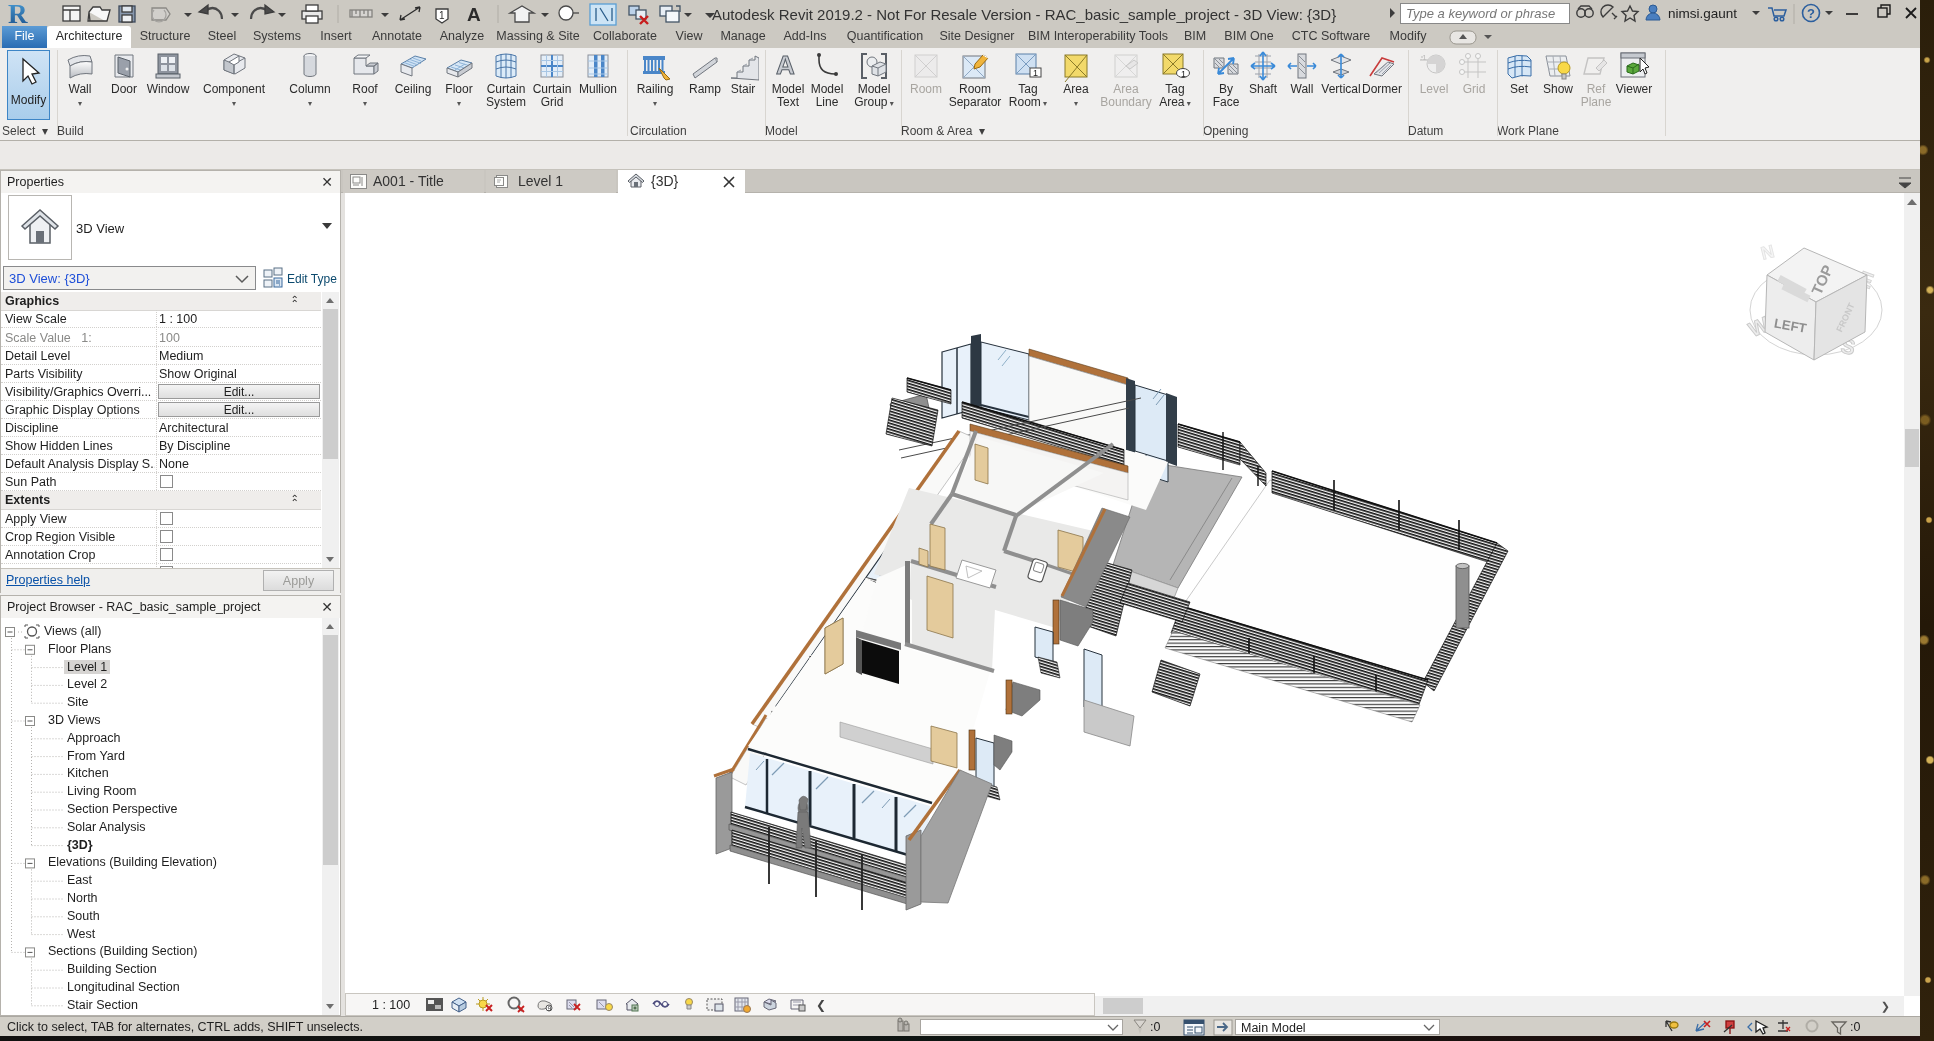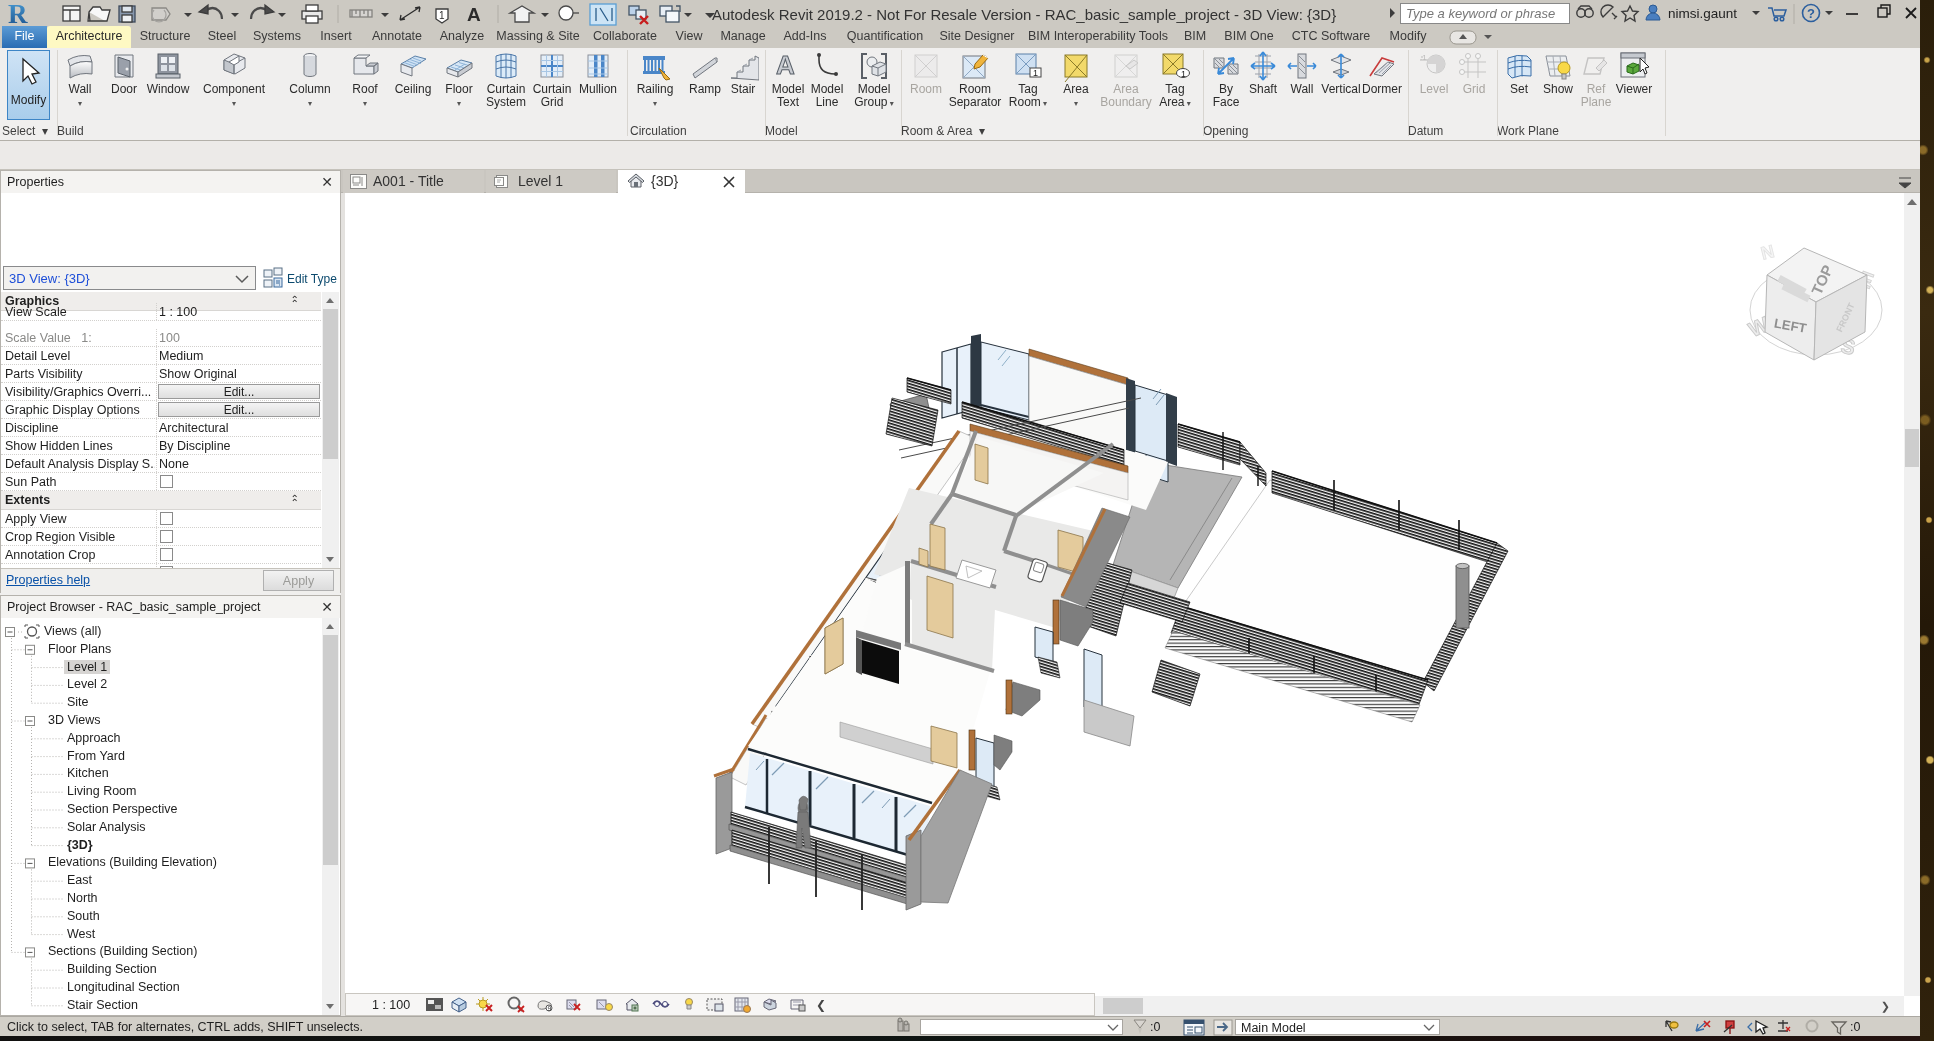--- a/index.html
+++ b/index.html
@@ -21,7 +21,7 @@
 .gl { position:absolute; top:76px; font-size:12px; color:#3f3f3f; text-align:left; }
 .dda { color:#555; font-size:8px; line-height:6px; }
 #filetab { position:absolute; left:2px; top:0; width:45px; height:22px; background:linear-gradient(#5b9bd5,#2a6cb3); color:#fff; font-size:12.5px; text-align:center; line-height:21px; }
-#archtab { position:absolute; left:47px; top:0; width:84px; height:22px; background:#fef9c3; color:#2a2a2a; font-size:12.5px; text-align:center; line-height:21px; border-radius:3px 3px 0 0; }
+#archtab { position:absolute; left:47px; top:0; width:84px; height:22px; background:#ffffff; color:#2a2a2a; font-size:12.5px; text-align:center; line-height:21px; border-radius:3px 3px 0 0; }
 
 #leftdock { position:absolute; left:0; top:170px; width:341px; height:846px; background:#f0efee; }
 .palette { position:absolute; left:0; background:#fff; border:1px solid #b5b2ac; }

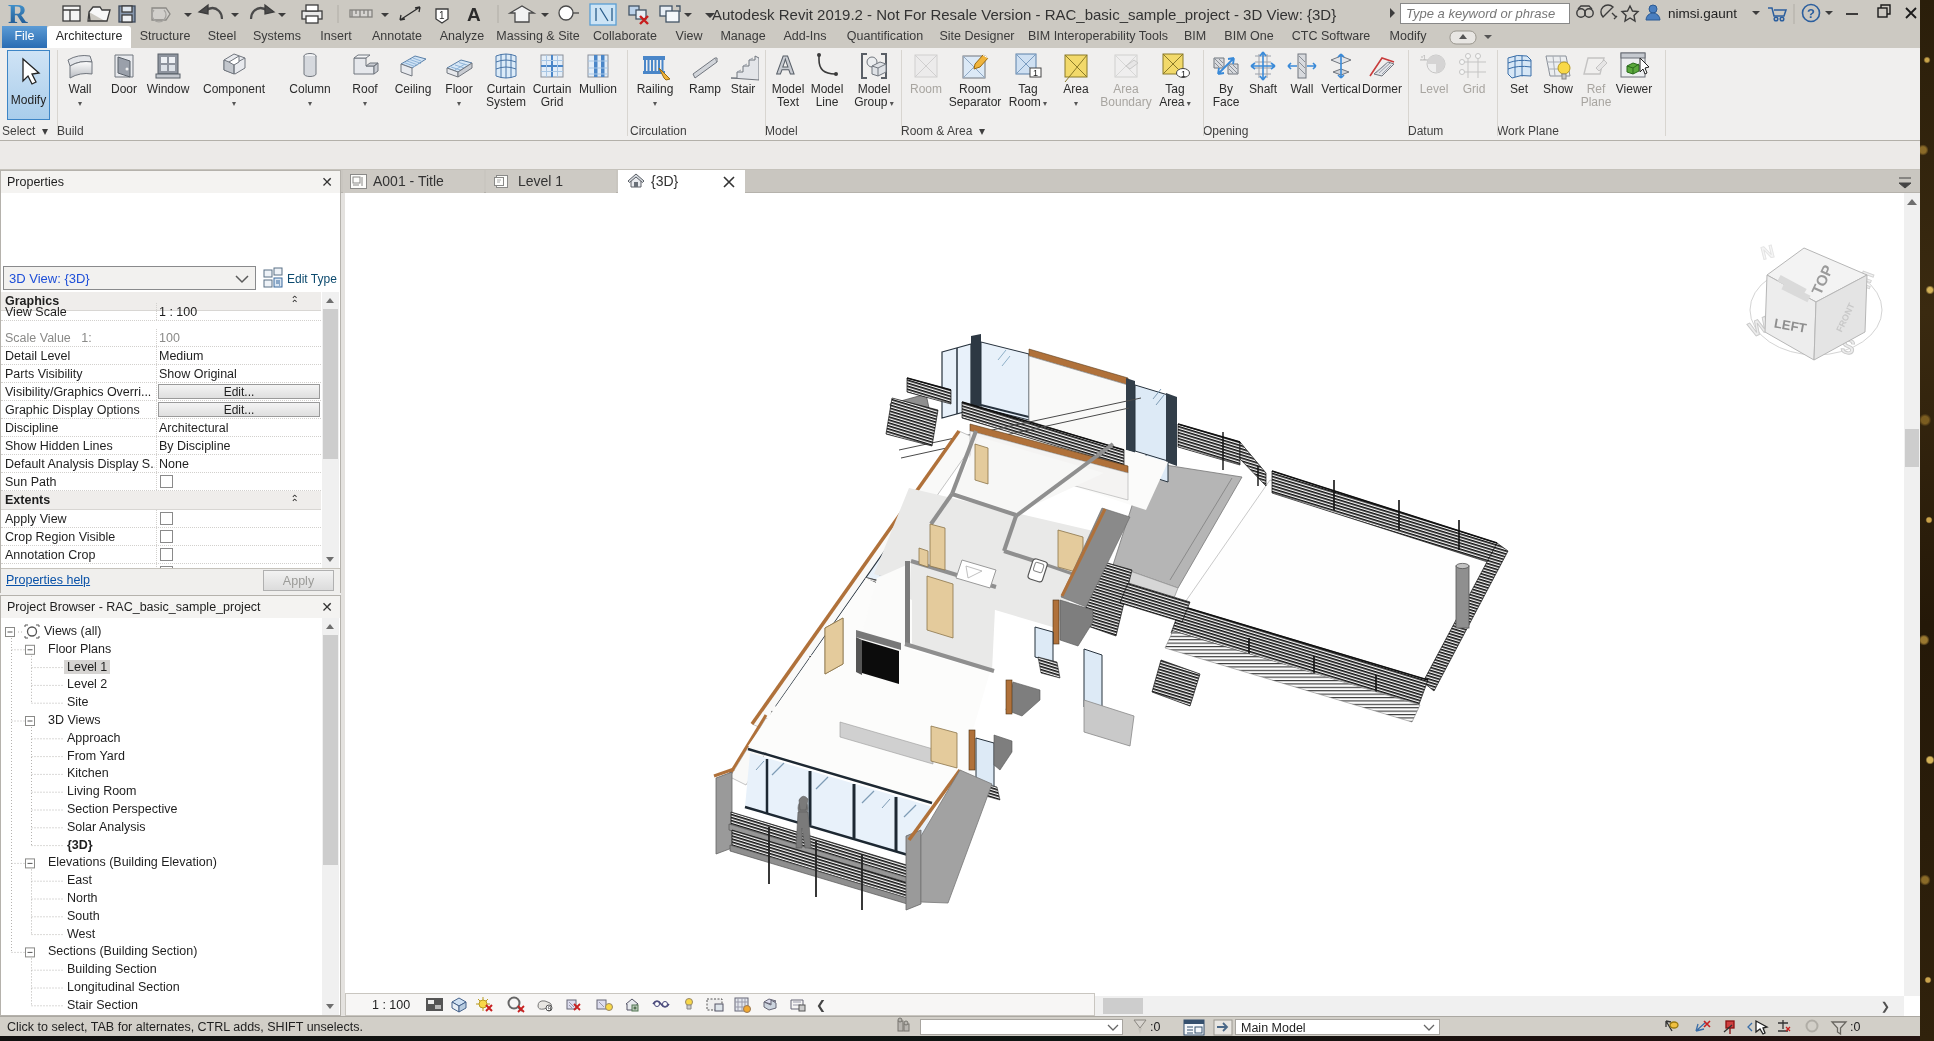--- a/index.html
+++ b/index.html
@@ -502,6 +502,17 @@
     <div class="palette" style="top:0;width:341px;height:423px;">
       <div class="pal-title">Properties<span class="pal-x">✕</span></div>
 
+      <div style="position:absolute;left:0;top:22px;width:339px;height:70px;background:#fff;">
+        <div style="position:absolute;left:7px;top:2px;width:64px;height:65px;border:1px solid #b8b6b2;background:#fff;">
+          <svg width="46" height="44" style="margin:9px 0 0 8px;">
+            <path d="M9 20 L23 8 L37 20 L33 20 L33 38 L13 38 L13 20 Z" fill="#eef0f3" stroke="#5a5f66" stroke-width="1.5"></path>
+            <path d="M5 21 L23 5 L41 21 L38 24 L23 11 L8 24 Z" fill="#dfe3e8" stroke="#5a5f66" stroke-width="1.5"></path>
+            <rect x="19" y="26" width="8" height="12" fill="#6a7078"></rect>
+          </svg>
+        </div>
+        <div style="position:absolute;left:75px;top:28px;font-size:13px;color:#1e1e1e;">3D View</div>
+        <div style="position:absolute;right:8px;top:30px;width:0;height:0;border-left:5px solid transparent;border-right:5px solid transparent;border-top:6px solid #3a3a3a;"></div>
+      </div>
 
       <div style="position:absolute;left:2px;top:95px;width:253px;height:24px;background:#f2f1ef;border:1px solid #898a8c;">
         <span style="position:absolute;left:5px;top:4px;font-size:13px;color:#1d4ed8;">3D View: {3D}</span>

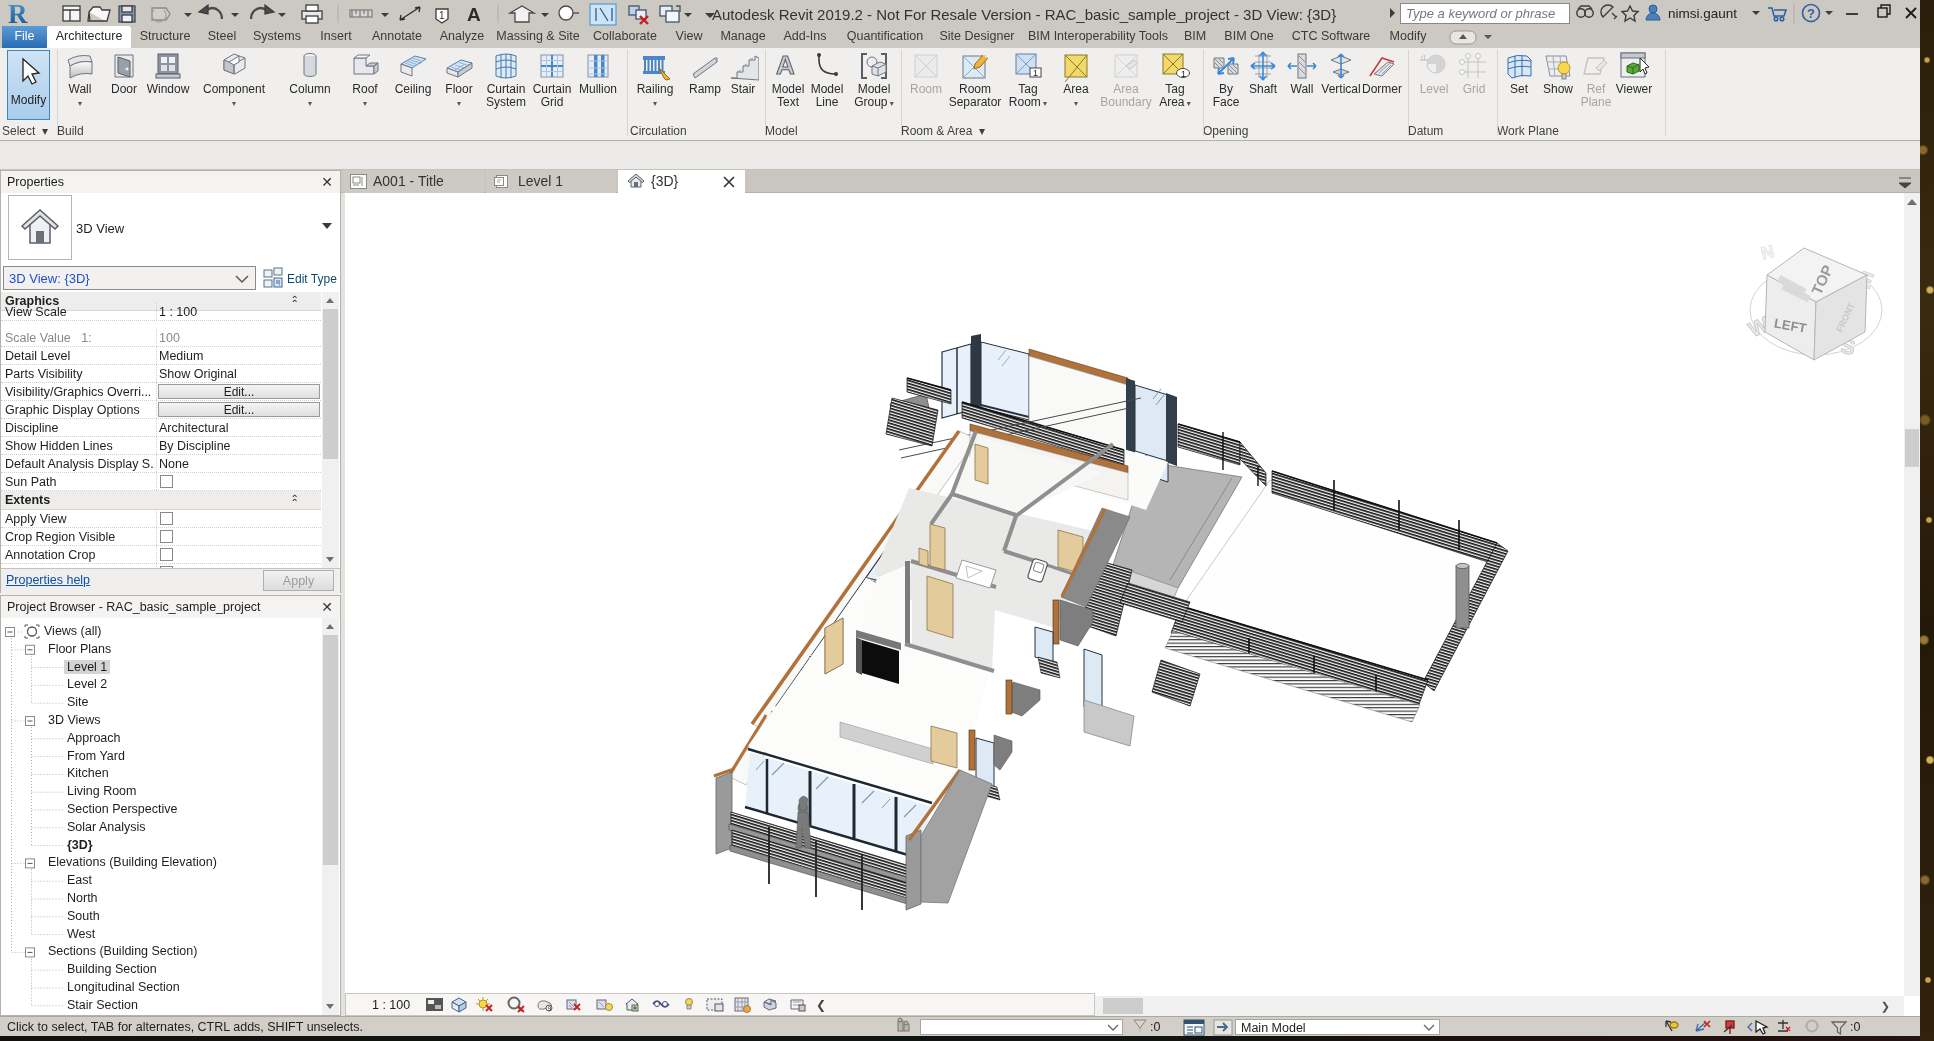--- a/index.html
+++ b/index.html
@@ -531,7 +531,7 @@
 
       <div id="pgrid" style="position:absolute;left:0;top:121px;width:320px;height:276px;">
           <div class="sect" style="top:0px">Graphics<span style="position:absolute;right:22px;top:2px;font-weight:normal;font-size:10px;">⌃<span style="position:absolute;left:0;top:4px;">⌃</span></span></div>
-          <div class="prow" style="top:11px;padding-left:33px;">
+          <div class="prow" style="top:18px;padding-left:33px;">
             <span class="vline"></span>
             <span class="lbl" style="">View Scale</span>
             <span class="val" style="">1 : 100</span>

